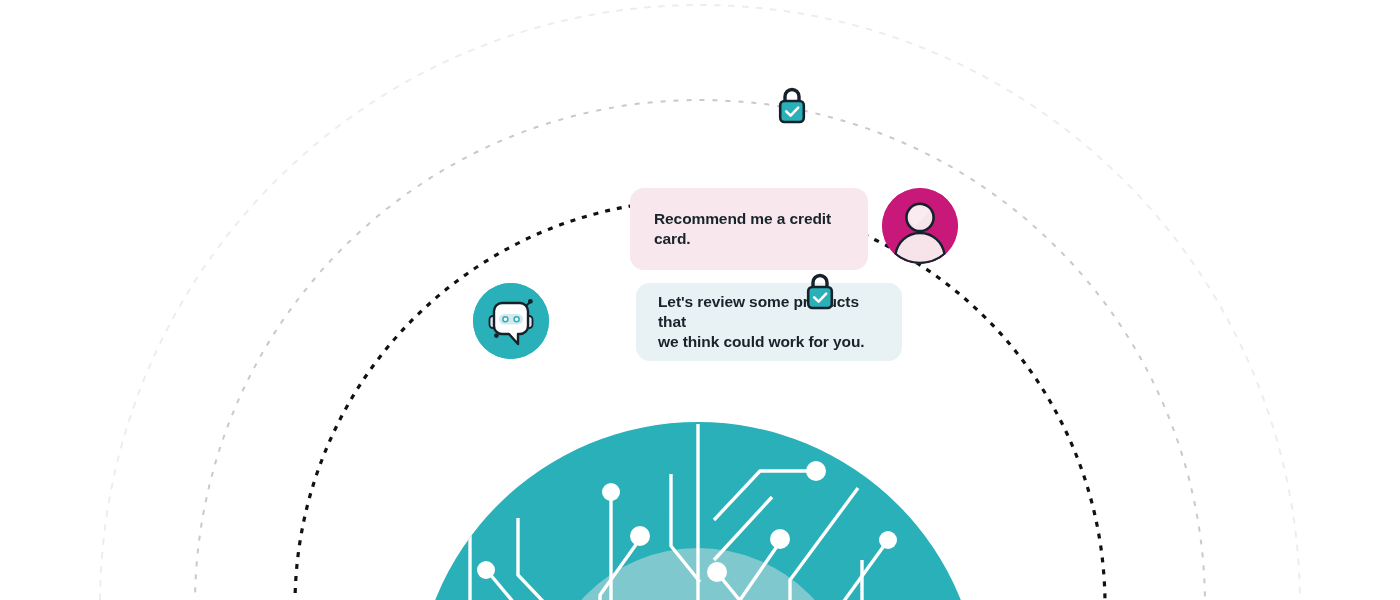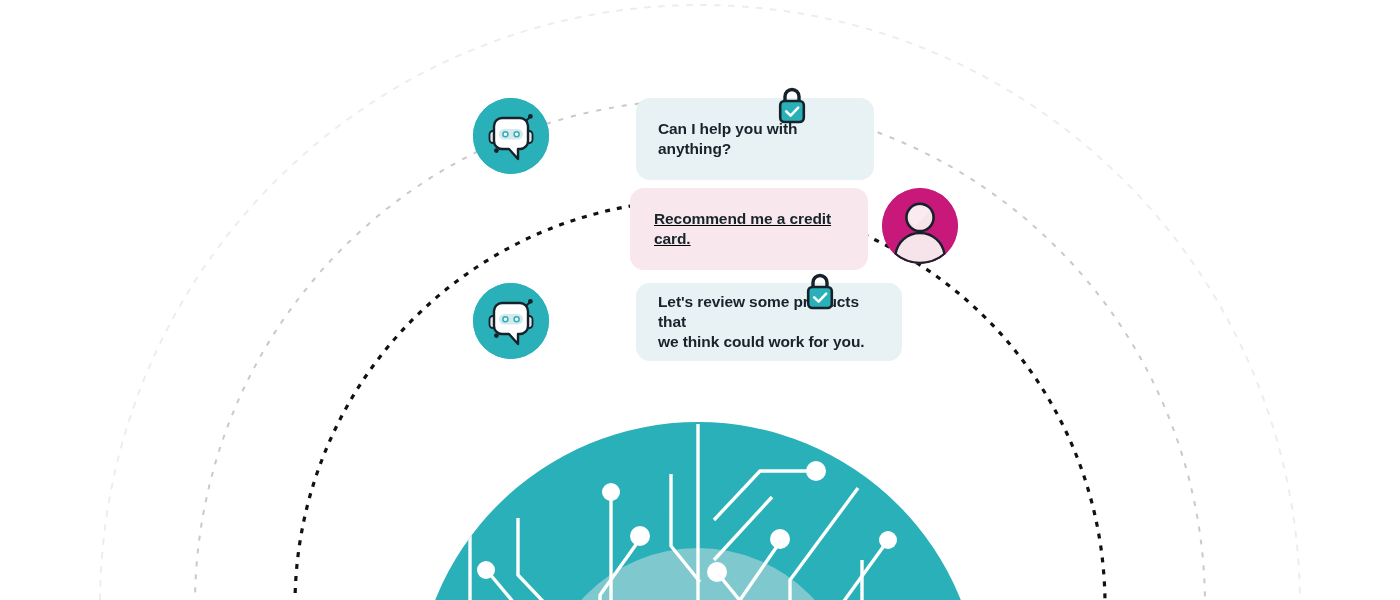--- a/index.html
+++ b/index.html
@@ -166,32 +166,6 @@
 
   <div id="chat">
 
-    <div class="msg-row row-bot-1">
-
-      <div class="avatar bot">
-        <svg viewBox="0 0 76 76" width="76" height="76">
-          <circle cx="38" cy="38" r="38" fill="#29b0b8"></circle>
-
-          <path d="M52 24 L56.5 19.5" stroke="#16222b" stroke-width="1.8" fill="none"></path>
-          <circle cx="57.4" cy="18.4" r="2.4" fill="#16222b"></circle>
-
-          <rect x="16.5" y="33" width="7.5" height="12" rx="3.4" fill="#dfe9ec" stroke="#16222b" stroke-width="1.8"></rect>
-          <rect x="52" y="33" width="7.5" height="12" rx="3.4" fill="#dfe9ec" stroke="#16222b" stroke-width="1.8"></rect>
-
-          <path d="M29 20 H47 a8 8 0 0 1 8 8 V43 a8 8 0 0 1 -8 8 H45 L45 61 L36 51 H29 a8 8 0 0 1 -8 -8 V28 a8 8 0 0 1 8 -8 Z" fill="#ffffff" stroke="#16222b" stroke-width="2.4" stroke-linejoin="round"></path>
-
-          <rect x="26" y="31" width="24" height="10.5" rx="5.25" fill="#d5e8ec"></rect>
-          <circle cx="32.4" cy="36.2" r="2.5" fill="#ffffff" stroke="#29b0b8" stroke-width="1.5"></circle>
-          <circle cx="43.6" cy="36.2" r="2.5" fill="#ffffff" stroke="#29b0b8" stroke-width="1.5"></circle>
-
-          <circle cx="23.4" cy="52.6" r="2.4" fill="#16222b"></circle>
-        </svg>
-      </div>
-
-      <div class="bubble bot b1">
-        <span class="bubble-text">Can I help you with anything?</span>
-      </div>
-    </div>
 
     <div class="lock lock-1">
       <svg viewBox="0 0 34 42" width="34" height="42">

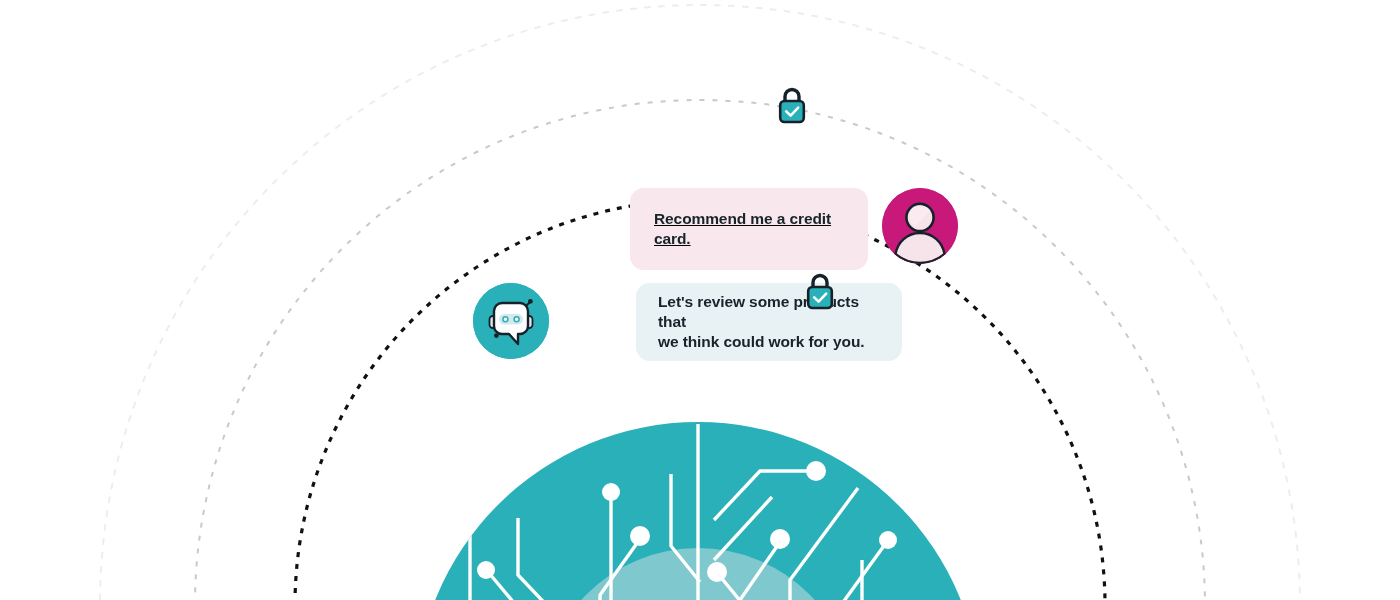--- a/index.html
+++ b/index.html
@@ -80,7 +80,6 @@
   }
   .bubble.user {
     background: #f8e7ec;
-    text-decoration: underline;
   }
   .b1 { margin-left: 87px; width: 238px; height: 82px; padding: 0 22px; }
   .b2 { width: 238px; height: 82px; padding: 0 24px; }

